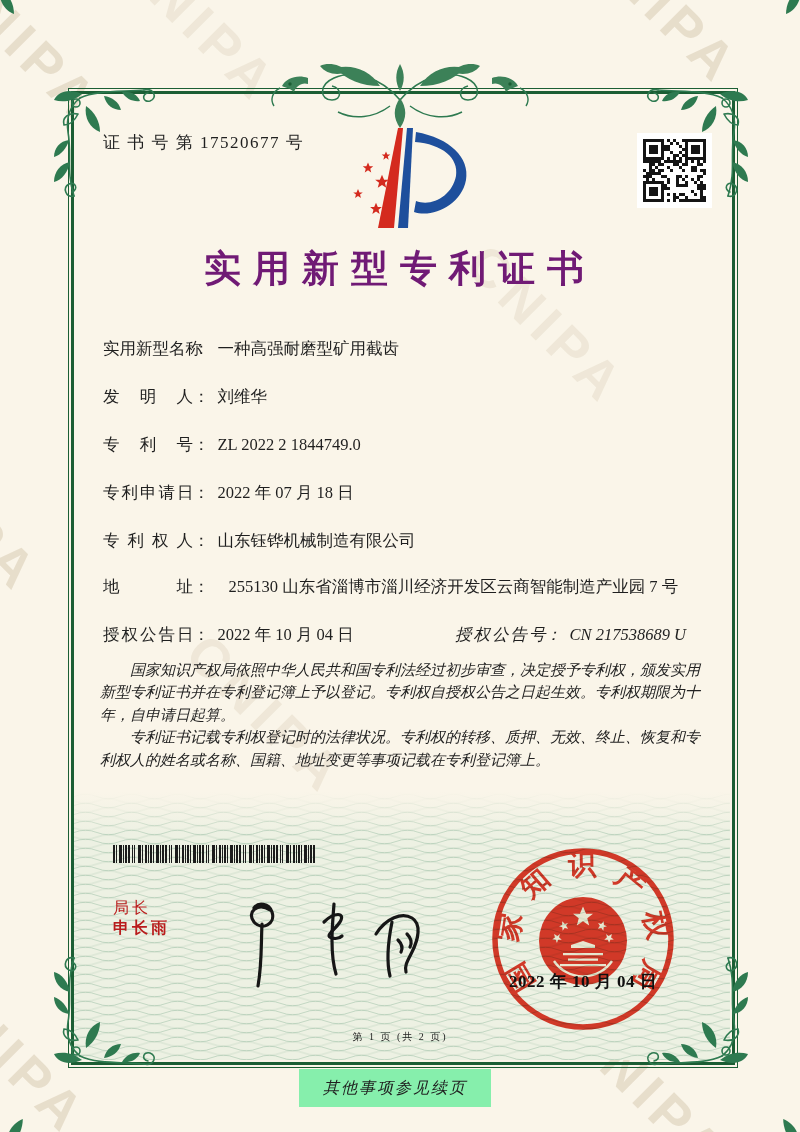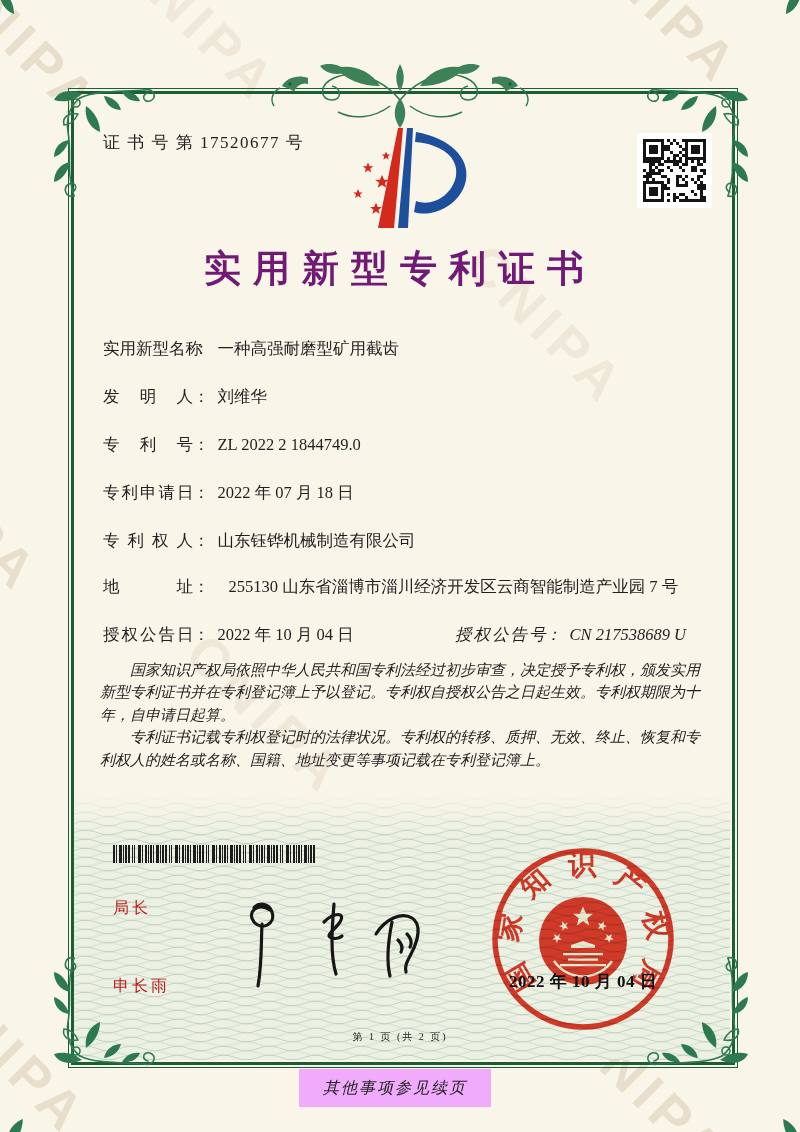--- a/index.html
+++ b/index.html
@@ -497,7 +497,7 @@
   </div>
 
   <div class="ct signer" style="top:898px;">局长</div>
-  <div class="ct signer" style="top:976px;">申长雨</div>
+  <div class="ct signer" style="top:918px;font-weight:bold;">申长雨</div>
 
   <svg class="ct sig" width="200" height="100" viewBox="0 0 200 100" fill="none" stroke="#161616" stroke-width="3.2" stroke-linecap="round">
     <path d="M42 22 C30 14 18 24 26 34 C34 43 48 36 44 24 C41 15 30 14 26 20"></path>

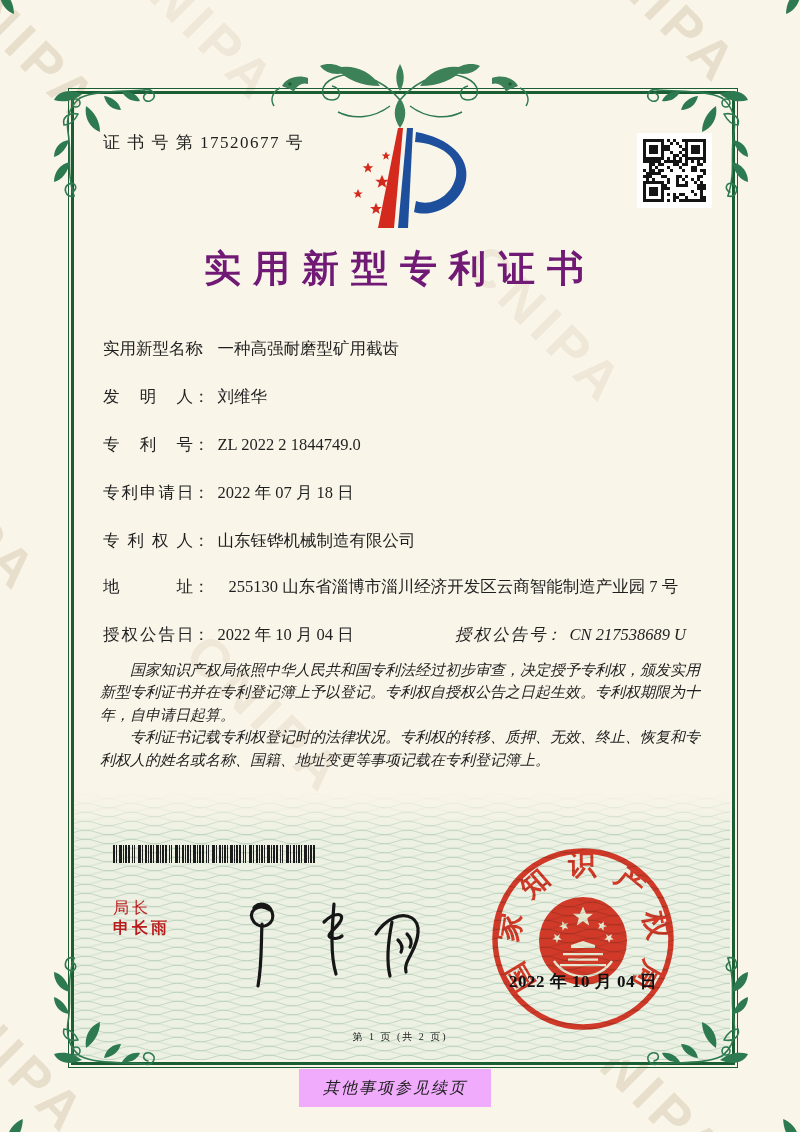--- a/index.html
+++ b/index.html
@@ -40,7 +40,7 @@
   .seal-date{left:495px;top:970px;width:176px;text-align:center;z-index:5;
              font-size:17px;font-weight:700;letter-spacing:.5px;color:#101010;}
   .page-foot{left:0;top:1030px;width:800px;text-align:center;font-size:10px;letter-spacing:2px;}
-  .note{left:299px;top:1069px;width:192px;height:38px;background:#f0abfc;
+  .note{left:299px;top:1069px;width:192px;height:38px;background:#86efac;
         display:flex;align-items:center;justify-content:center;
         font-size:16px;font-style:italic;letter-spacing:2px;z-index:3;}
 </style>

